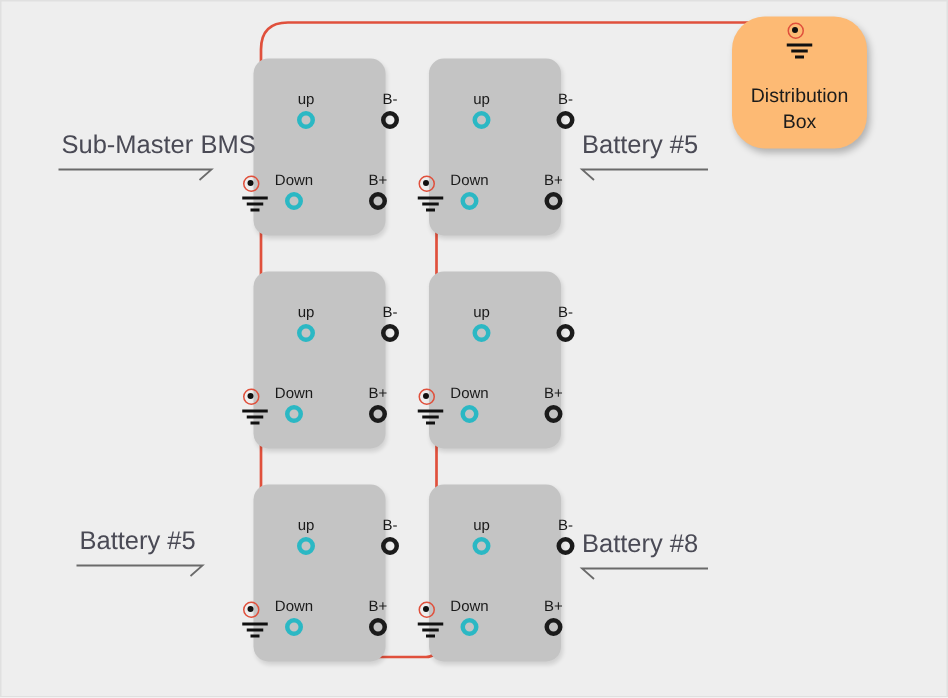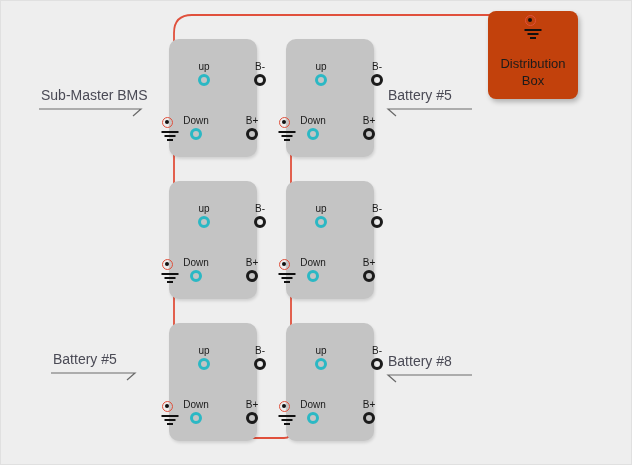--- a/index.html
+++ b/index.html
@@ -120,8 +120,8 @@
     top: 10px;
     width: 90px;
     height: 88px;
-    background: #c2410c;
-    border-radius: 8px;
+    background: #fdba74;
+    border-radius: 22px;
     box-shadow: 2px 3px 5px rgba(0,0,0,0.25);
   }
   #dist-box .dist-label {

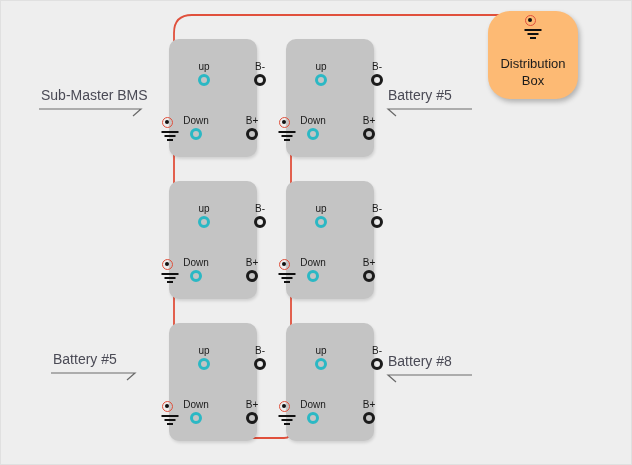--- a/index.html
+++ b/index.html
@@ -139,7 +139,7 @@
   
   .annot {
     position: absolute;
-    font-size: 14px;
+    font-size: 17px;
     color: #4a4a55;
     white-space: nowrap;
   }

